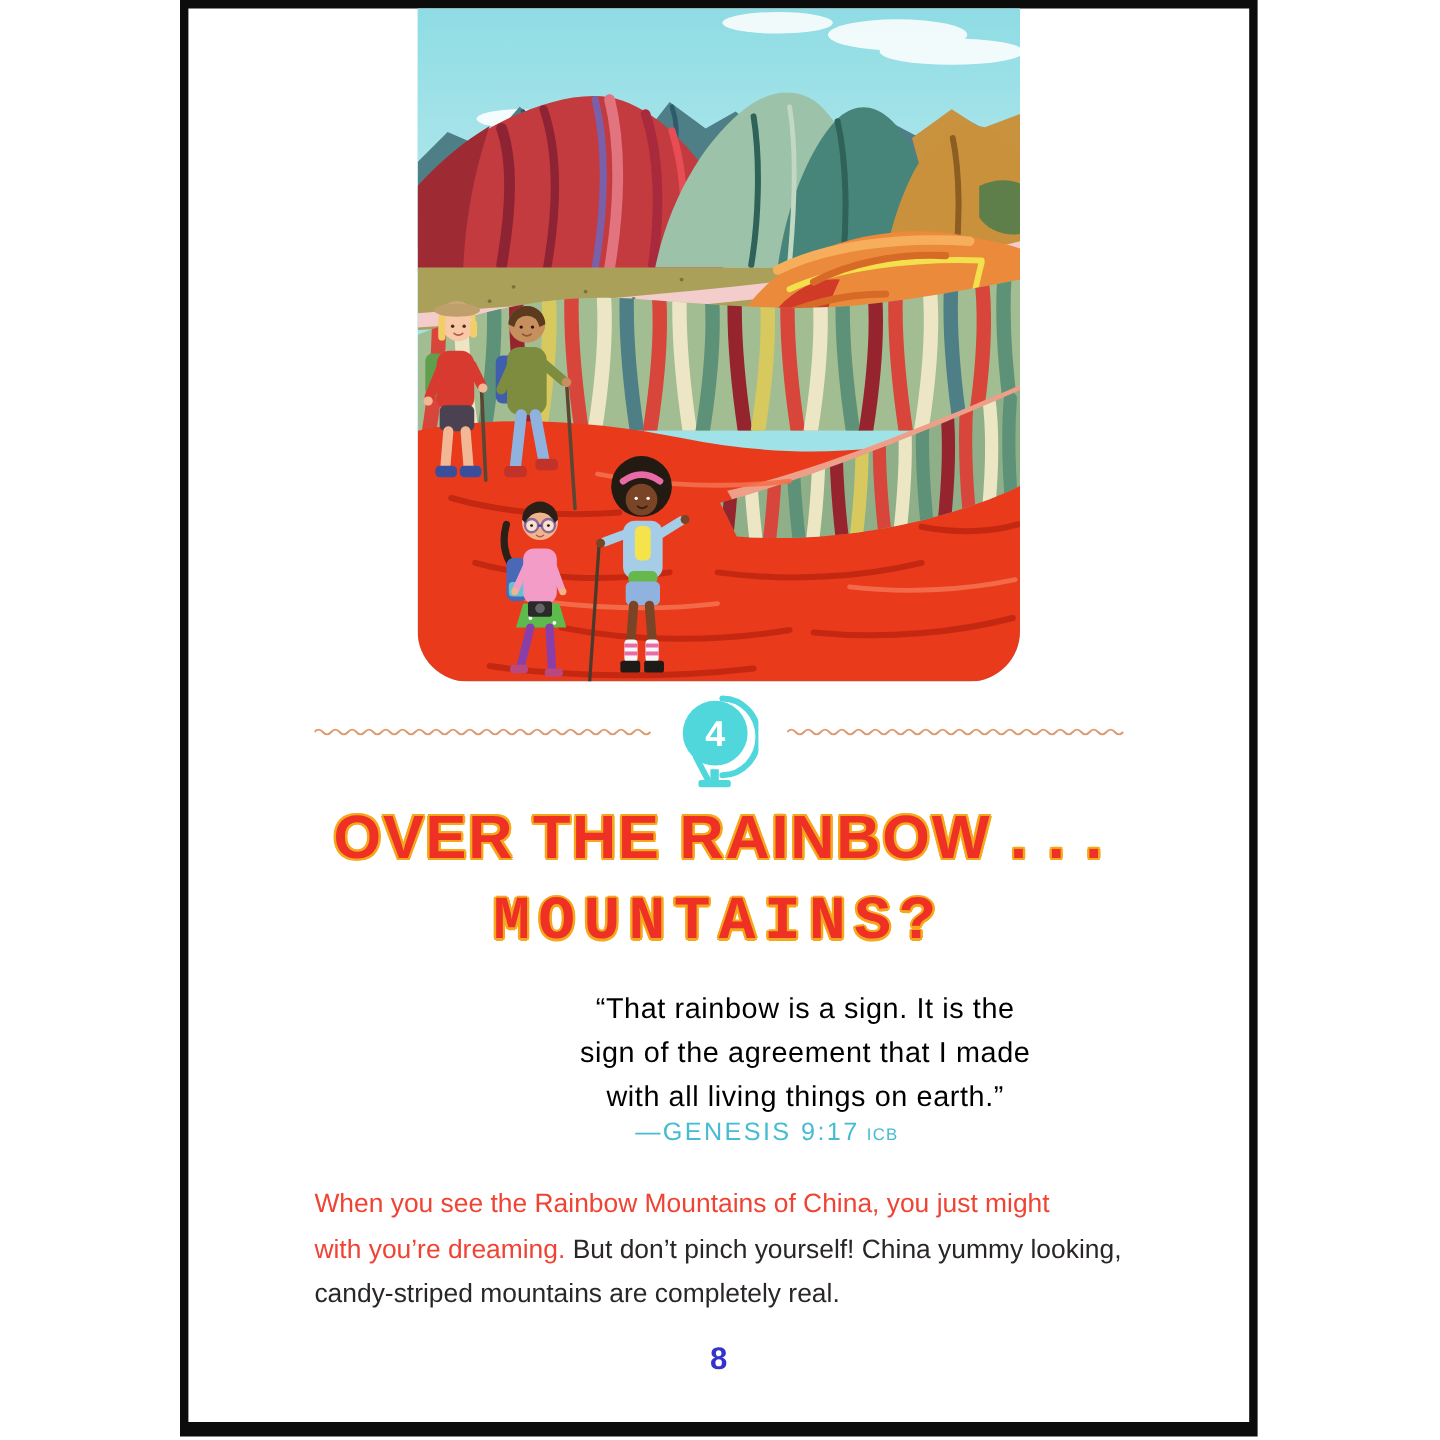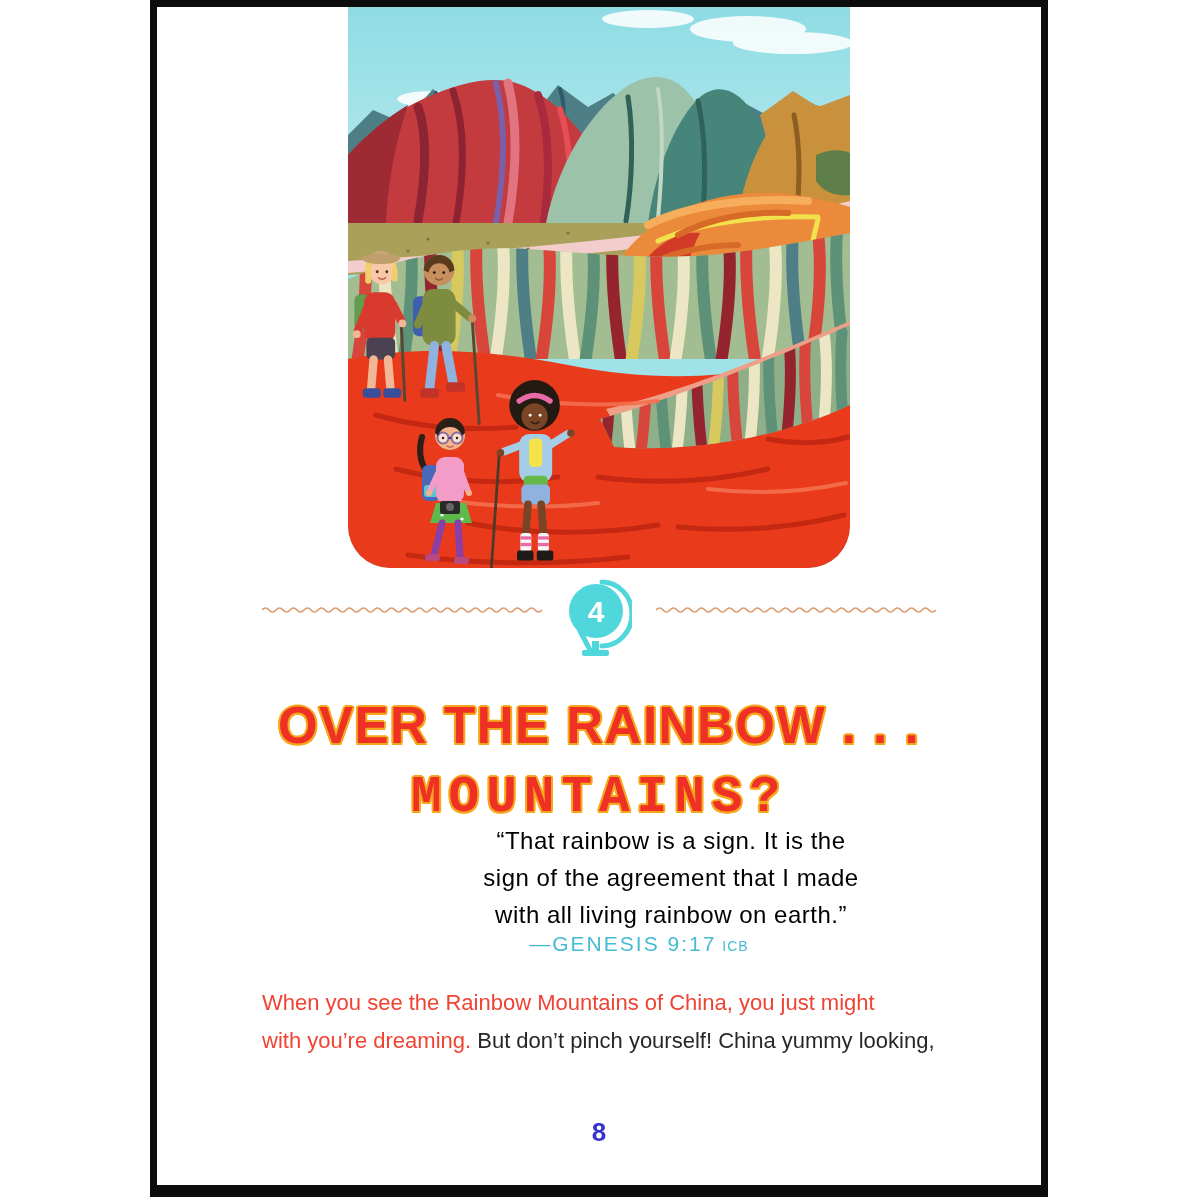--- a/index.html
+++ b/index.html
@@ -26,7 +26,6 @@
     color:#ee3124;font-weight:bold;font-size:51px;line-height:72px;letter-spacing:1.5px;
     text-shadow:2px 0 #f6a81c,-2px 0 #f6a81c,0 2px #f6a81c,0 -2px #f6a81c,
       1.5px 1.5px #f6a81c,-1.5px 1.5px #f6a81c,1.5px -1.5px #f6a81c,-1.5px -1.5px #f6a81c;
-    margin-top:28px;
   }
   .chapter-title .l2{letter-spacing:7px;font-family:Liberation Mono, monospace;}
   .verse{

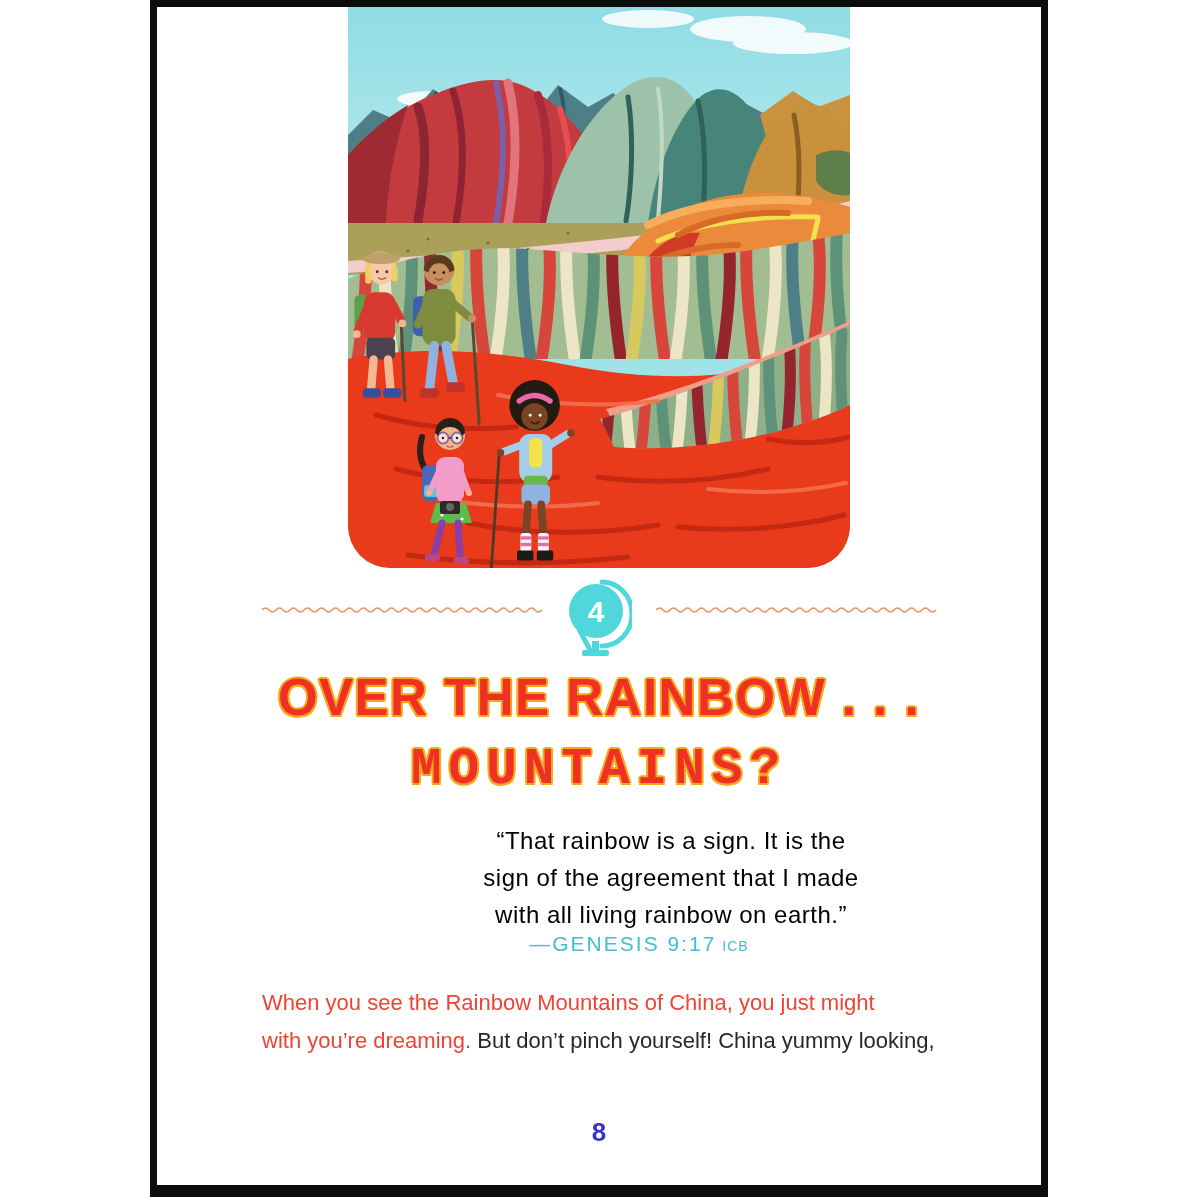--- a/index.html
+++ b/index.html
@@ -342,7 +342,7 @@
 <div class="verse">
   <div>“That rainbow is a sign. It is the</div>
   <div>sign of the agreement that I made</div>
-  <div>with all living rainbow on earth.”</div>
+  <div>with all living things on earth.”</div>
 </div>
 <div class="attr">
   <span>—GENESIS 9:17</span><span class="ver">ICB</span>

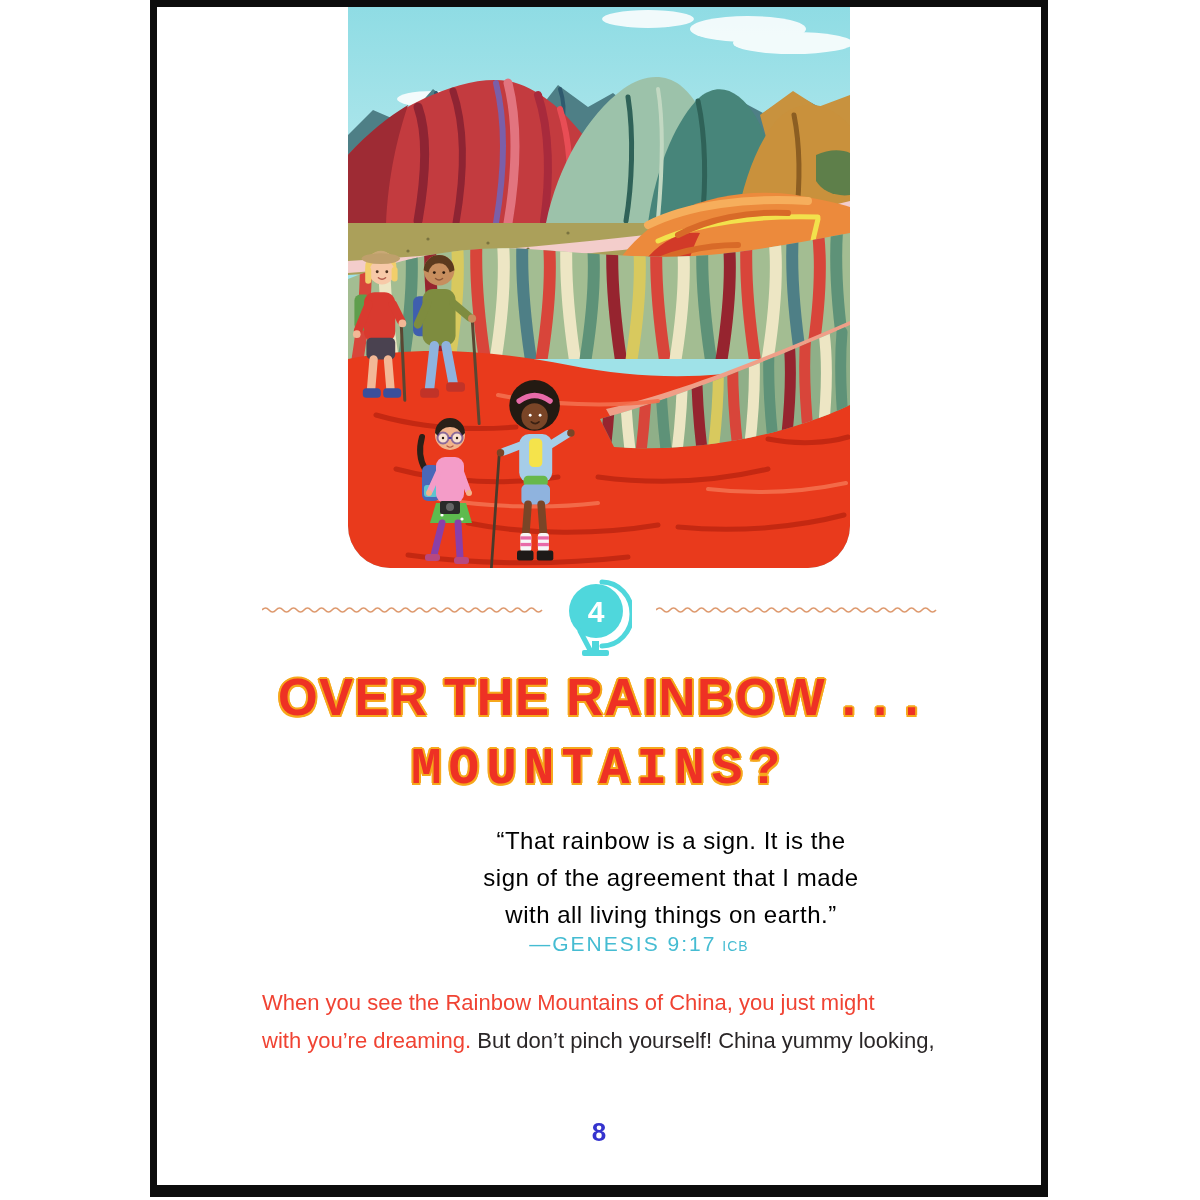--- a/index.html
+++ b/index.html
@@ -355,6 +355,9 @@
   <div class="line">
     <span class="b-red">with you’re dreaming.</span><span> But don’t pinch yourself! China yummy looking,</span>
   </div>
+  <div class="line">
+    <span class="b-red"></span><span>candy-striped mountains are completely real.</span>
+  </div>
 </div>
 
 <div class="pagenum">8</div>

